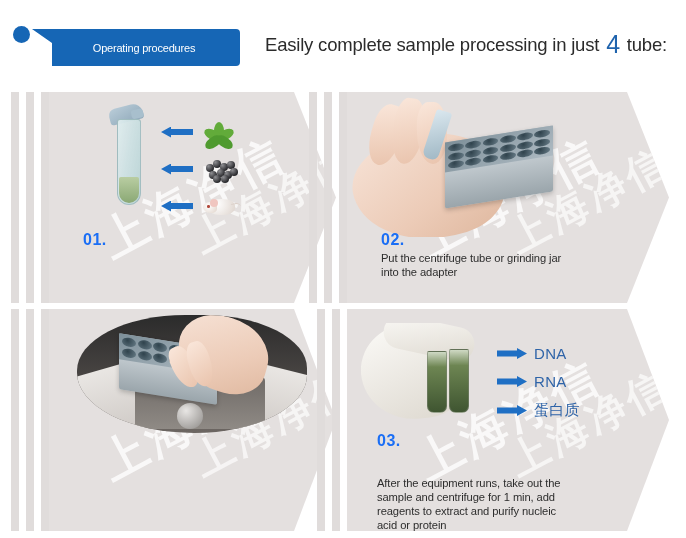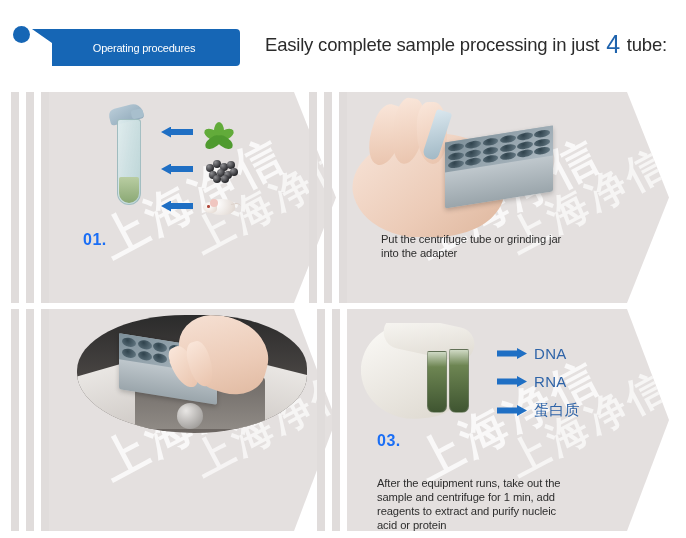--- a/index.html
+++ b/index.html
@@ -414,6 +414,7 @@
       </div>
 
       <div class="caption" style="top:138px;">
+        <div class="step-num">02.</div>
         <div class="step-text">Put the centrifuge tube or grinding jar
 into the adapter</div>
       </div>

